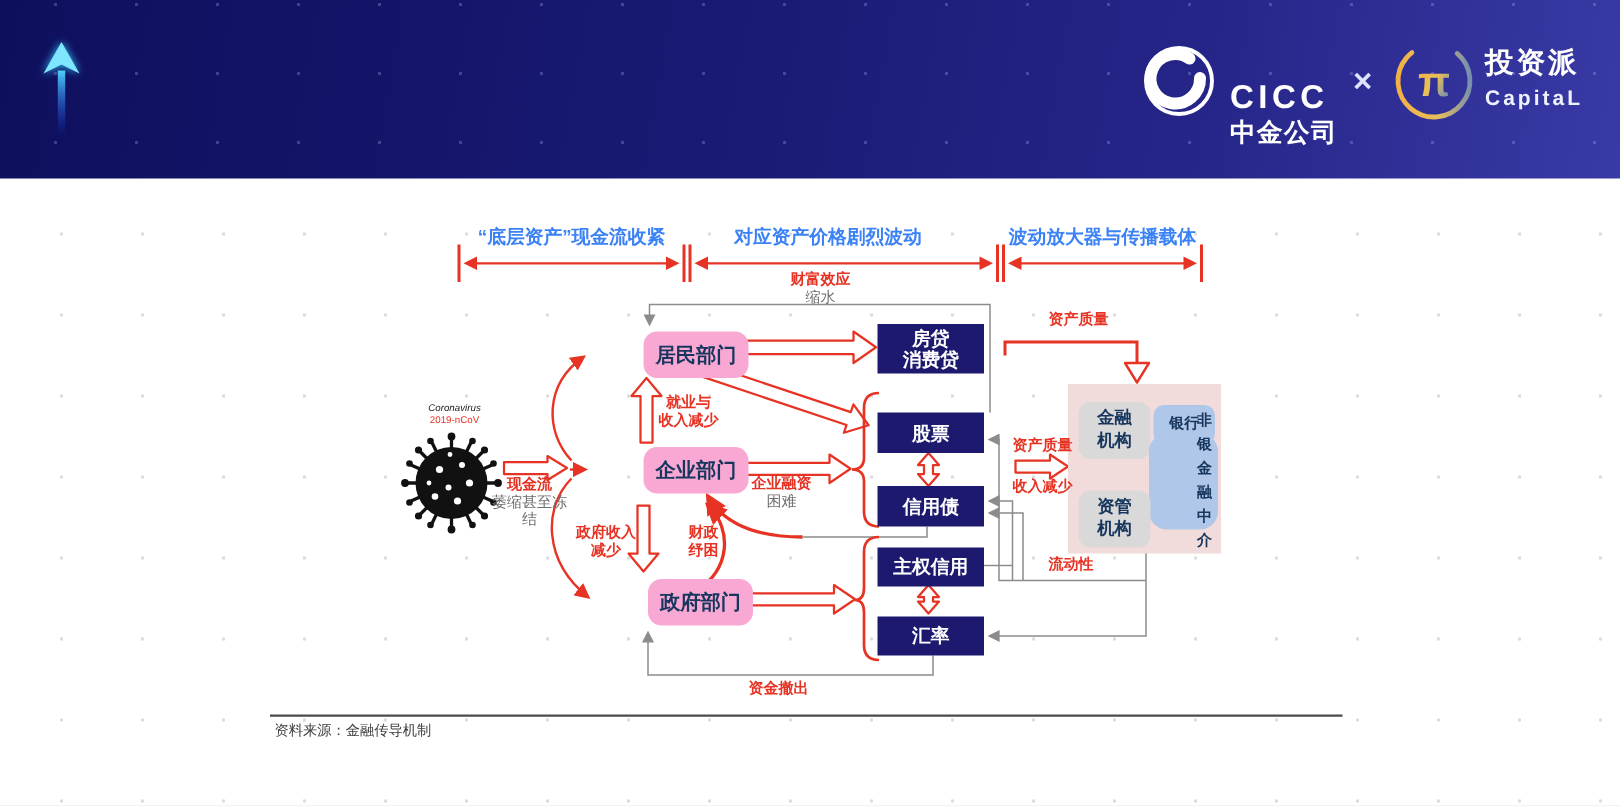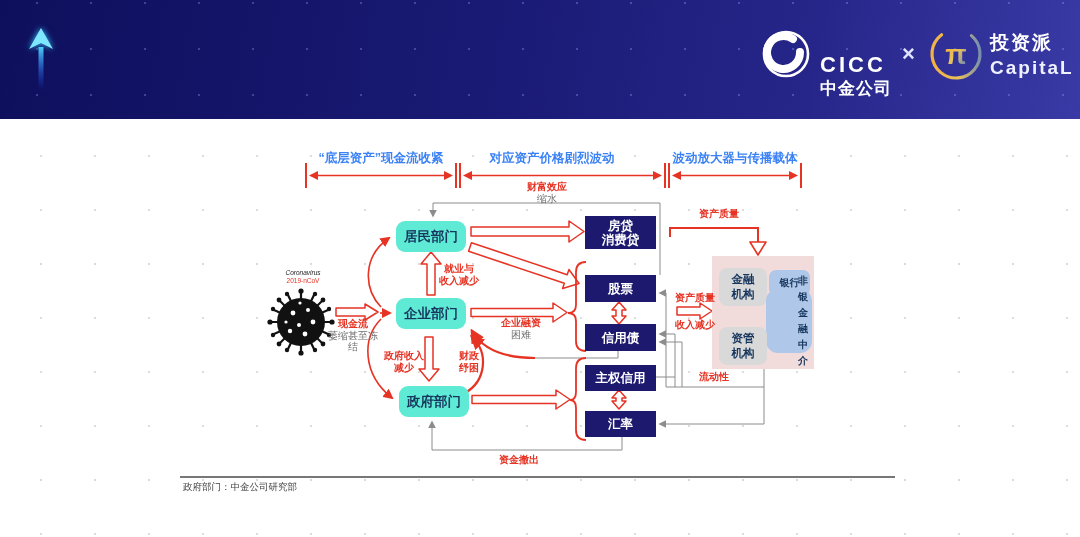--- a/index.html
+++ b/index.html
@@ -25,7 +25,7 @@
   .x-sep{position:absolute;left:152px;top:41px;color:#dfe3ff;font-size:22px;font-weight:bold;}
   .partner-text{position:absolute;left:240px;top:33px;color:#fff;line-height:1;}
   .partner-text .cn{font-size:19px;font-weight:bold;letter-spacing:2px;}
-  .partner-text .en{font-size:19px;font-weight:bold;letter-spacing:2px;margin-top:6px;color:#eef1ff;}
+  .partner-text .en{font-size:14px;font-weight:bold;letter-spacing:2px;margin-top:6px;color:#eef1ff;}
   
   svg.diagram{position:absolute;left:0;top:0;z-index:1;}
   .layer{position:absolute;left:0;top:0;width:1080px;height:537px;z-index:2;}

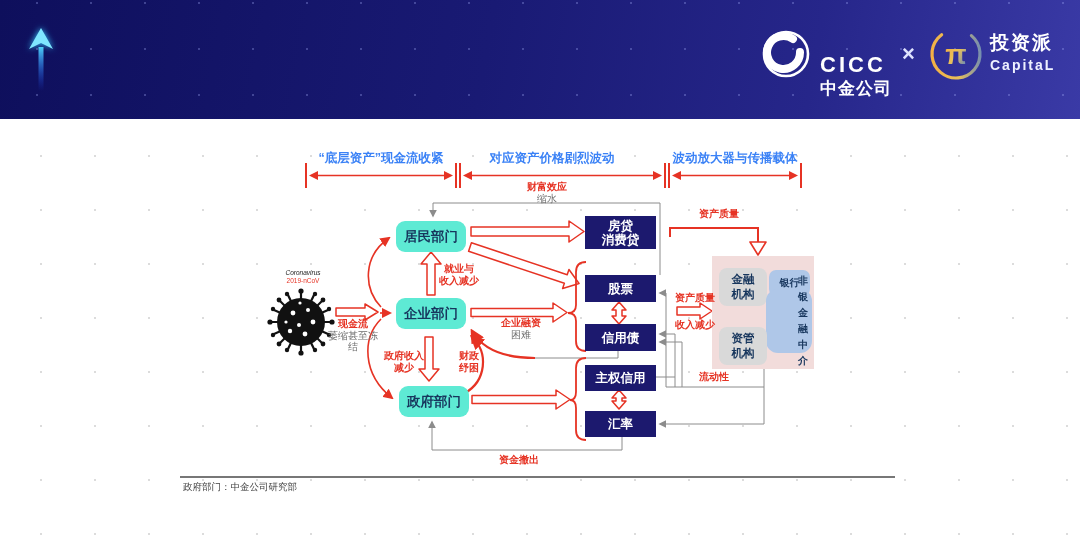--- a/index.html
+++ b/index.html
@@ -31,7 +31,7 @@
   .layer{position:absolute;left:0;top:0;width:1080px;height:537px;z-index:2;}
   .box{position:absolute;display:flex;align-items:center;justify-content:center;
     text-align:center;font-weight:bold;}
-  .sector{background:#5eead4;color:#17365D;border-radius:9px;font-size:13.5px;}
+  .sector{background:#f9a8d4;color:#17365D;border-radius:9px;font-size:13.5px;margin-left:33px;}
   .asset{background:#1C196E;color:#fff;font-size:12.5px;line-height:14px;}
   .pinkbox{position:absolute;background:#F2DCDB;}
   .inst-gray{background:#D9D9D9;color:#17365D;border-radius:8px;font-size:11.5px;line-height:15px;}

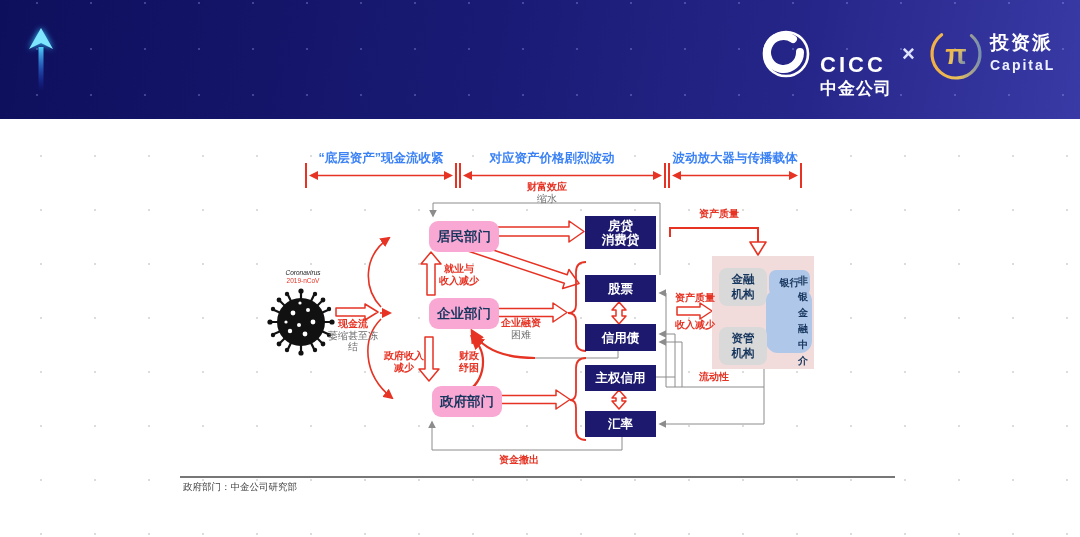--- a/index.html
+++ b/index.html
@@ -294,7 +294,7 @@
     <div class="lbl red" style="left:519px;top:454px;">资金撤出</div>
   </div>
 
-  <div class="source">政府部门：中金公司研究部</div>
+  <div class="source">资料来源：金融传导机制</div>
 </div>
 
 </body></html>

